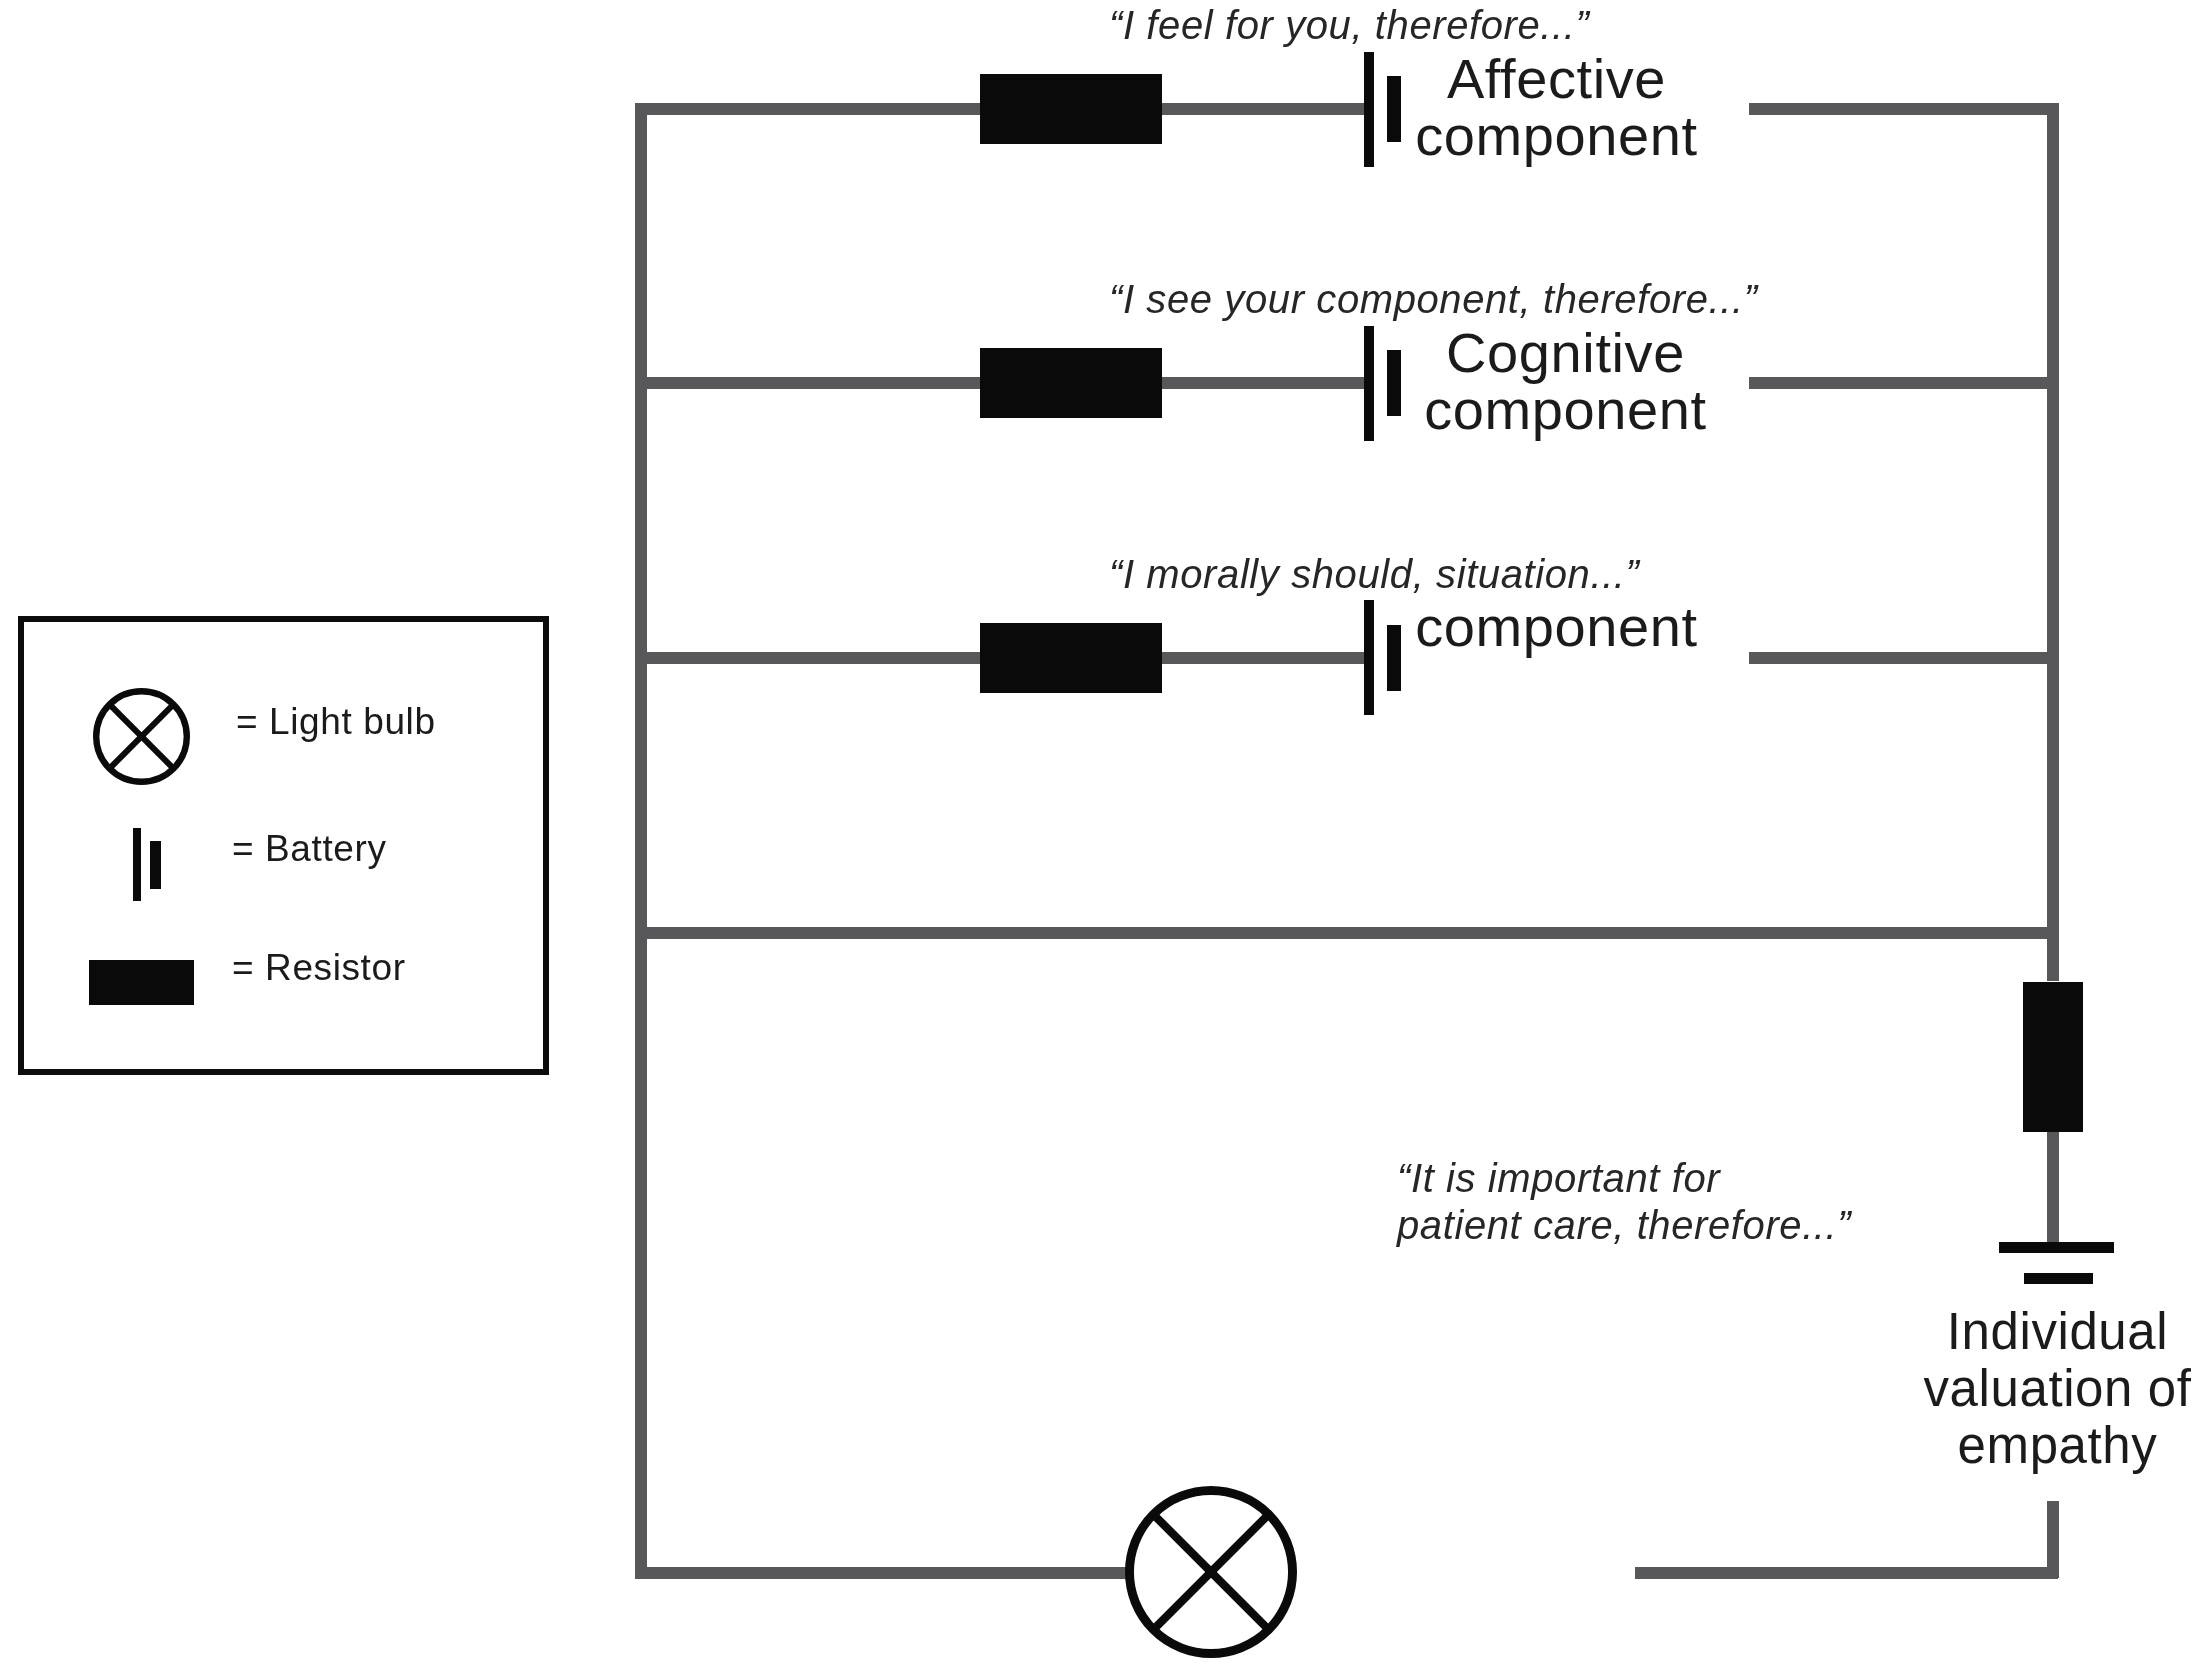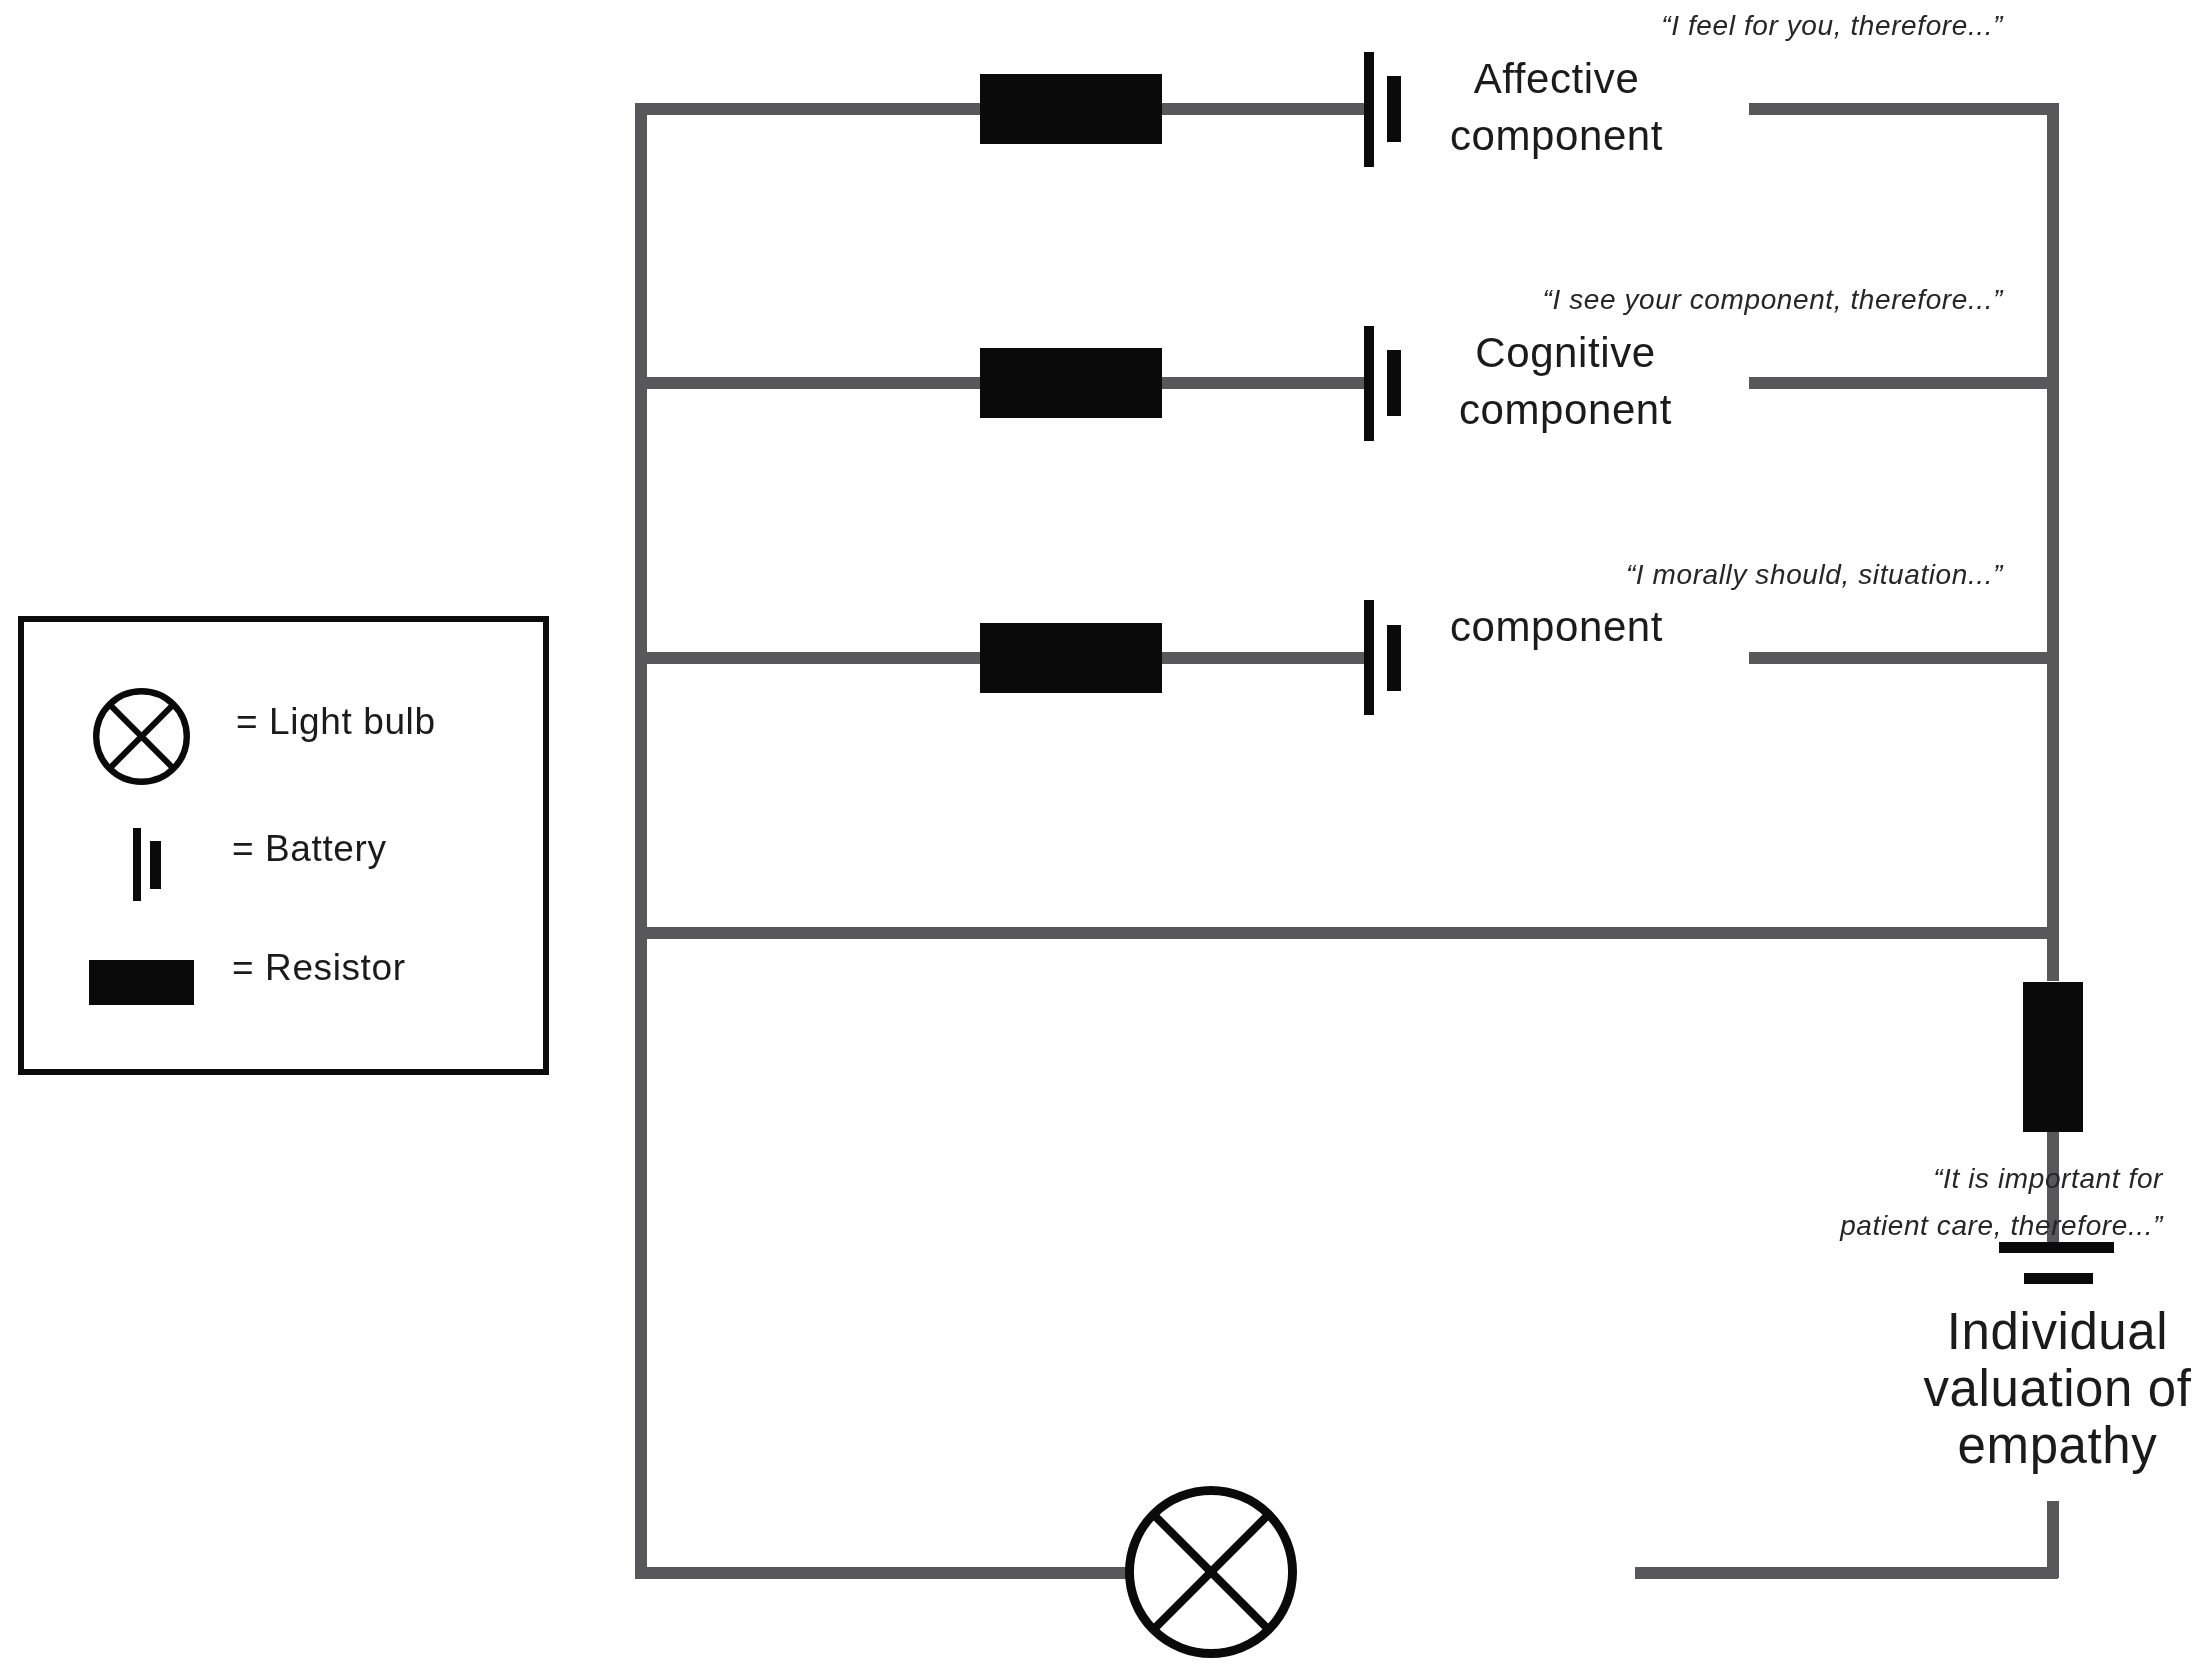--- a/index.html
+++ b/index.html
@@ -18,8 +18,8 @@
   .wire{position:absolute;background:var(--wire);}
   .comp{position:absolute;background:var(--comp);}
   .quote{
-    position:absolute;text-align:right;font-style:italic;font-weight:500;
-    font-size:28px;line-height:47px;color:var(--quote);letter-spacing:0.6px;
+    position:absolute;text-align:left;font-style:italic;font-weight:500;
+    font-size:40px;line-height:47px;color:var(--quote);letter-spacing:0.6px;
   }
   .biglabel{
     position:absolute;text-align:center;font-size:42px;line-height:57px;

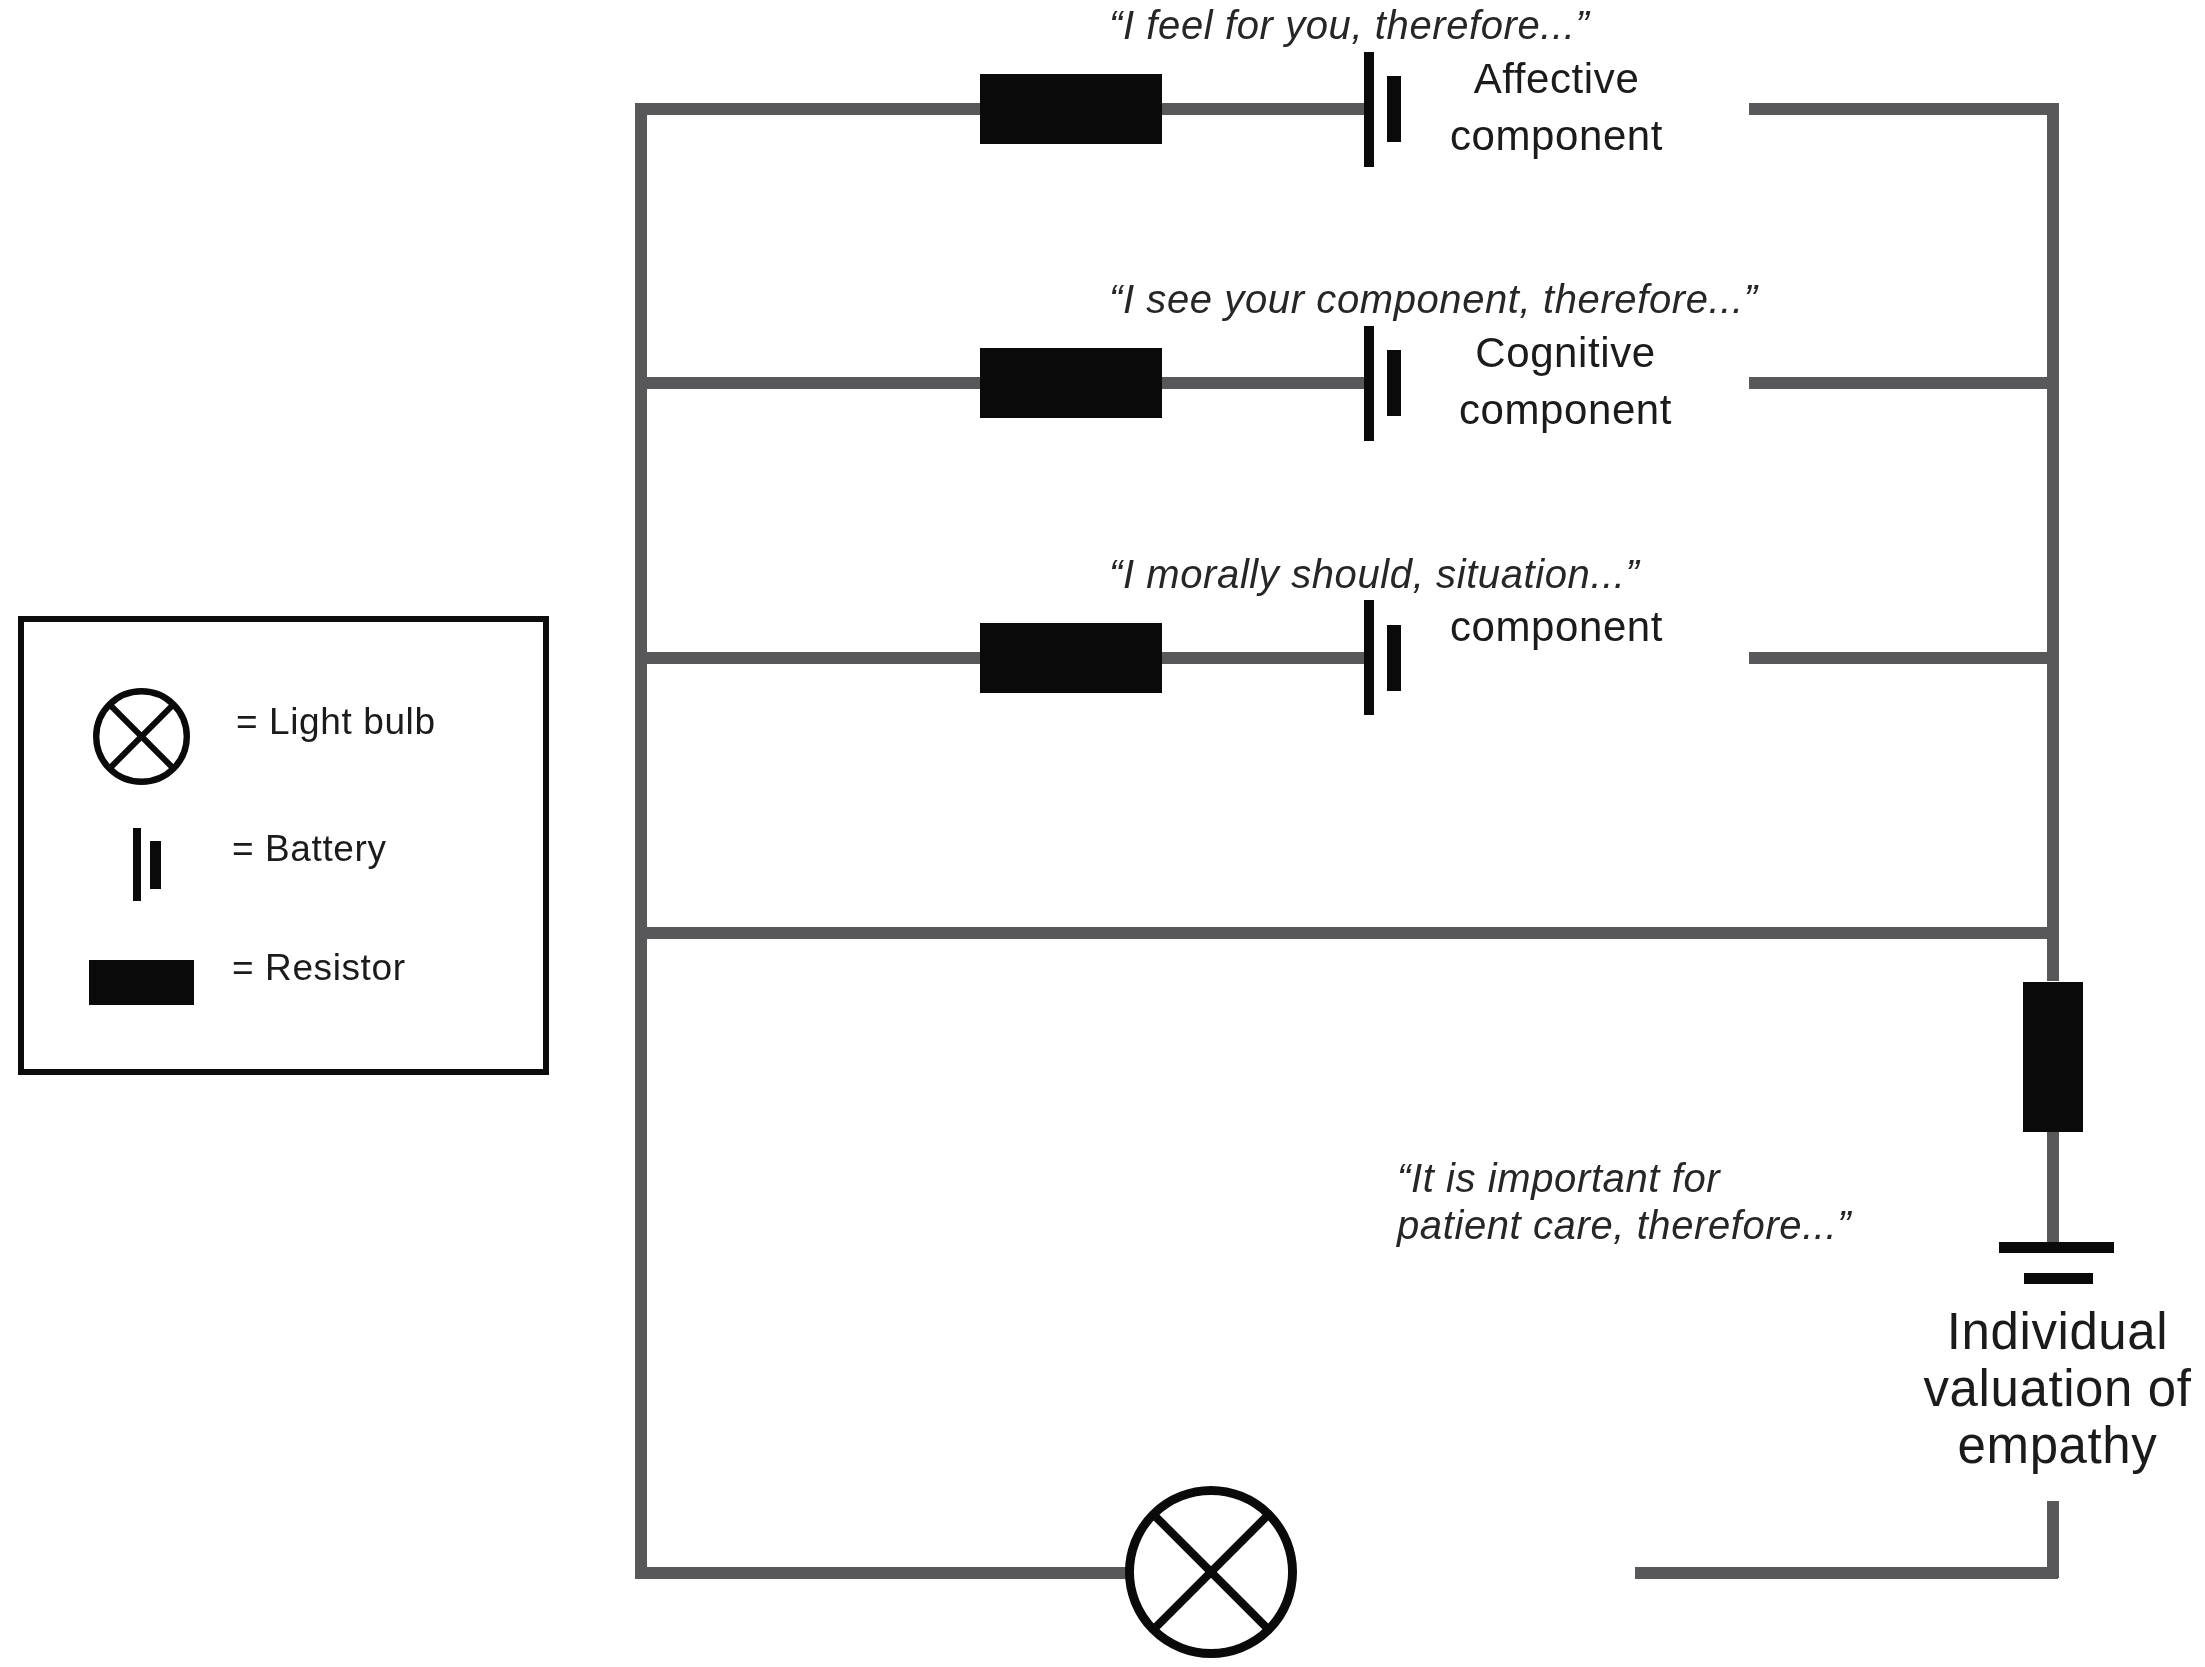--- a/index.html
+++ b/index.html
@@ -22,7 +22,7 @@
     font-size:40px;line-height:47px;color:var(--quote);letter-spacing:0.6px;
   }
   .biglabel{
-    position:absolute;text-align:center;font-size:42px;line-height:57px;
+    position:absolute;text-align:center;font-size:56px;line-height:57px;
     color:var(--text);letter-spacing:0.6px;
   }
   .vallabel{

